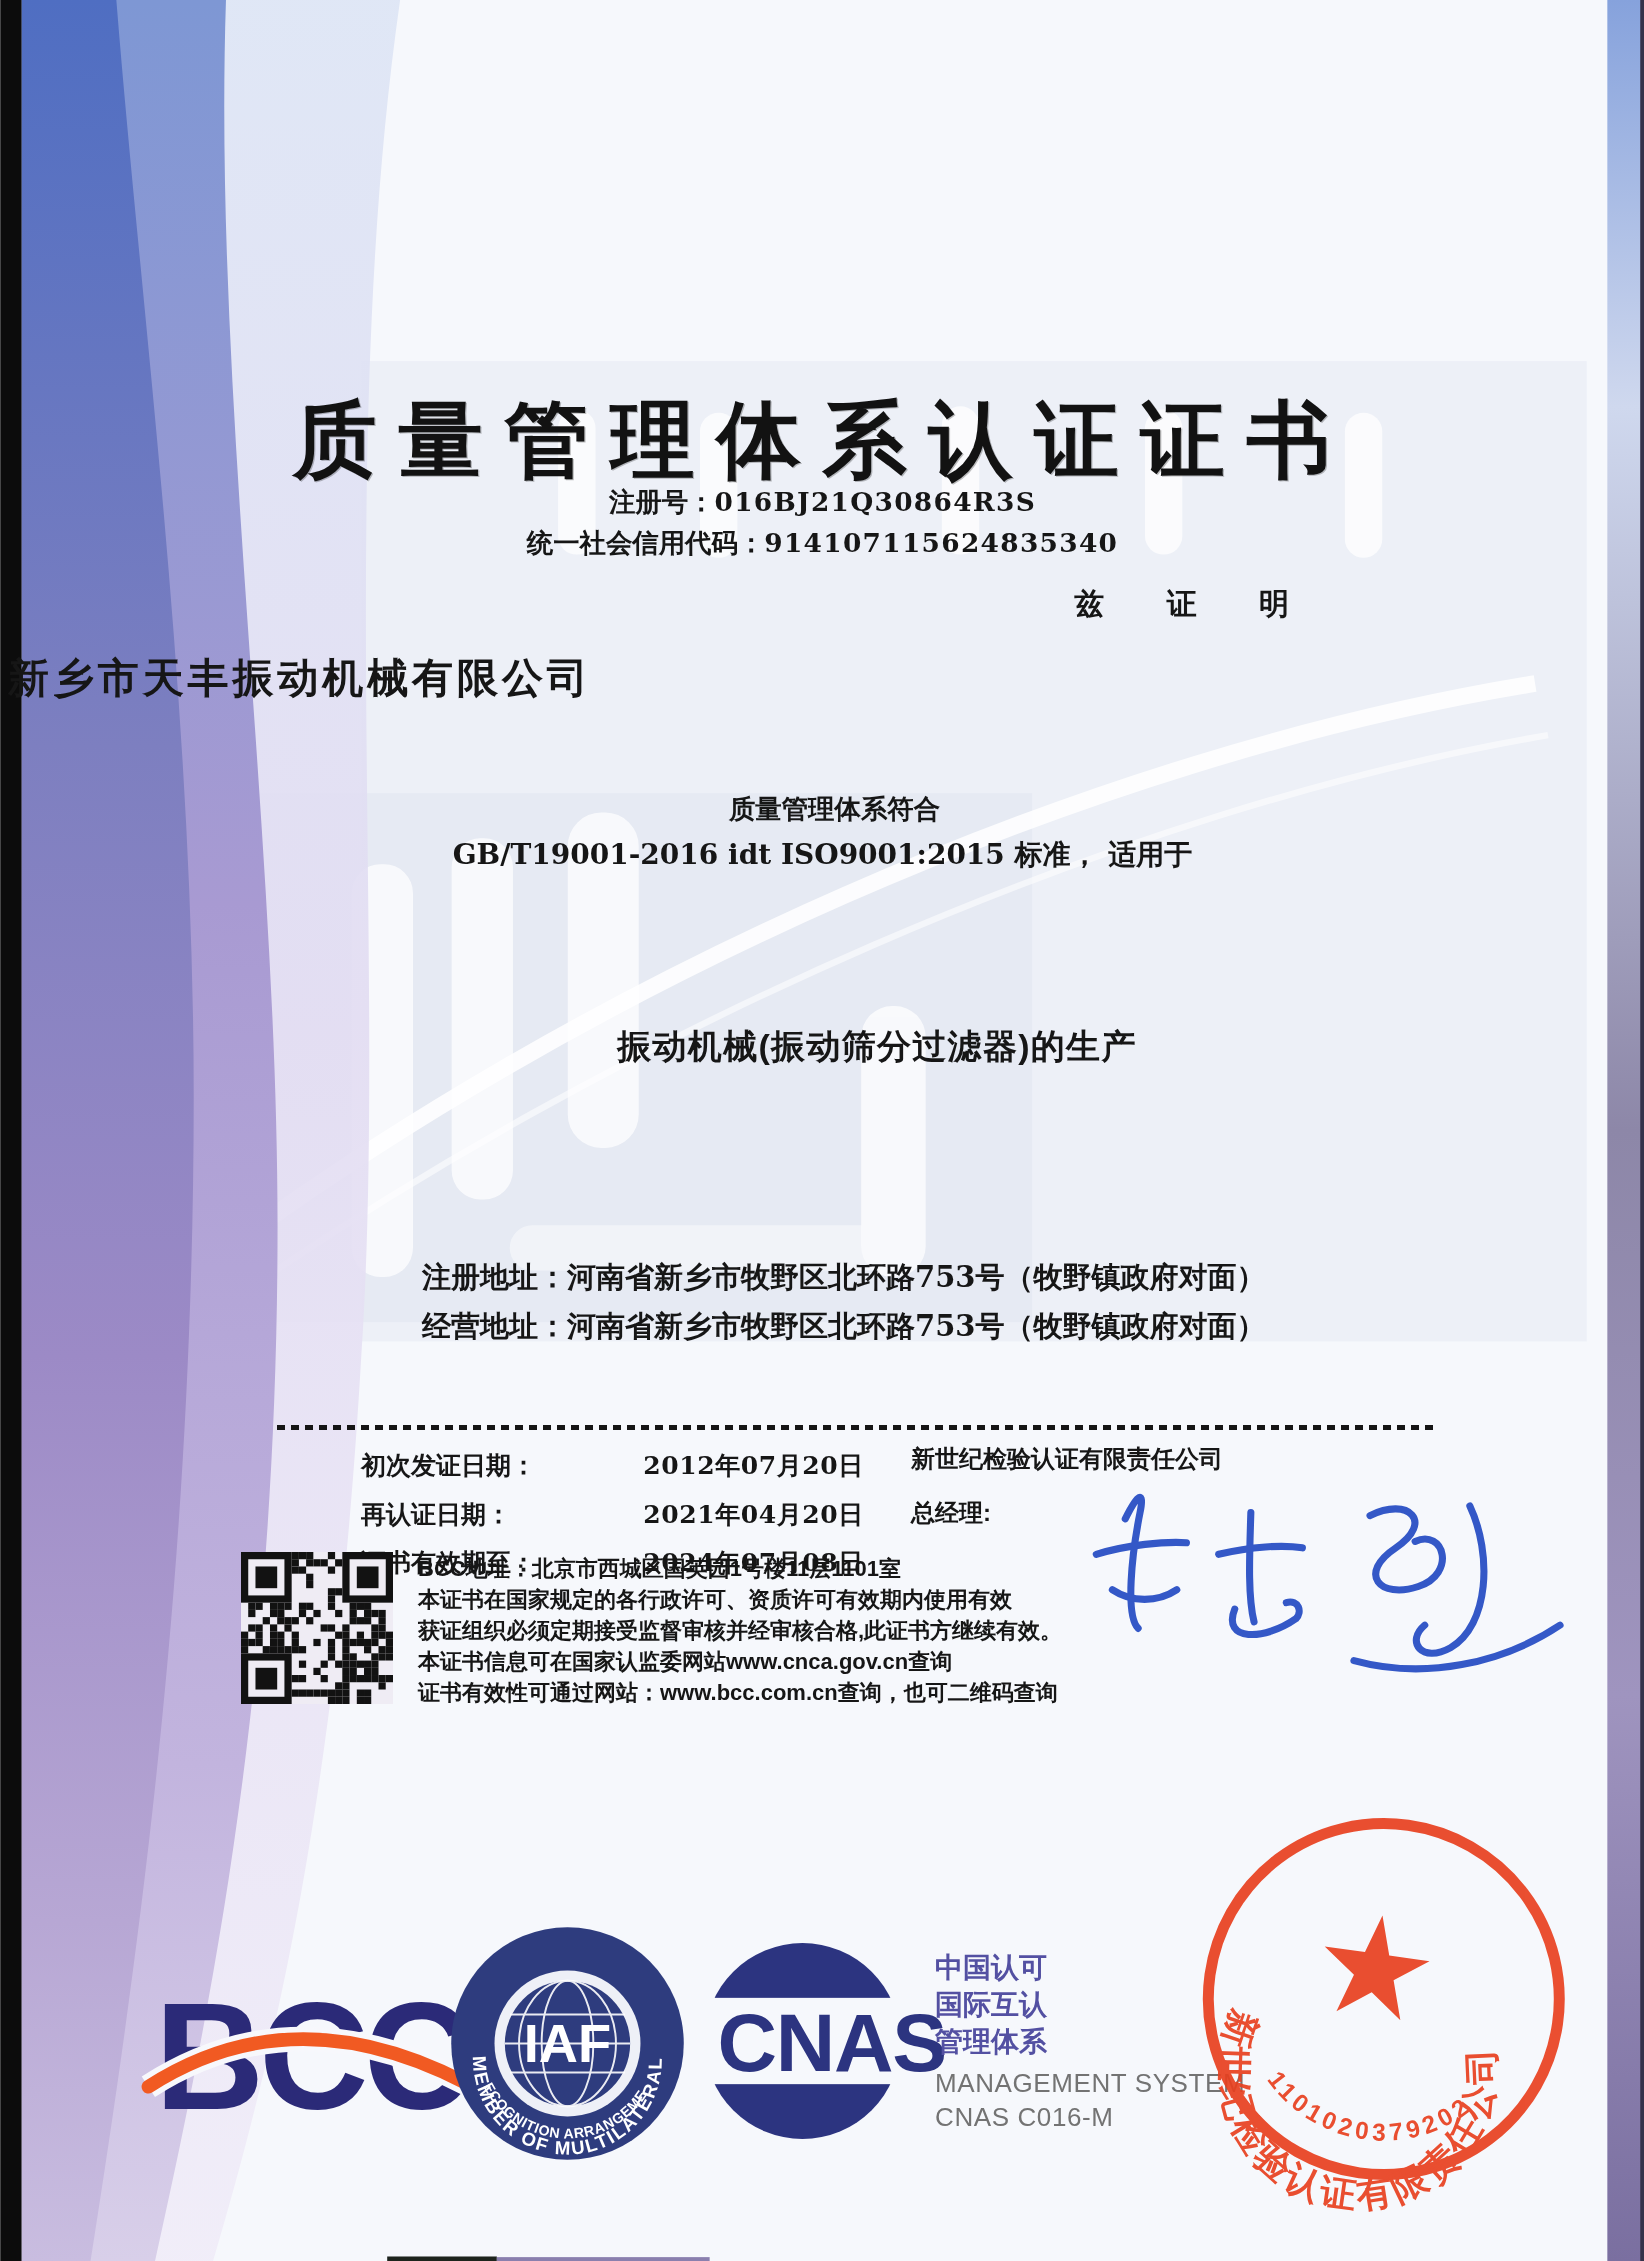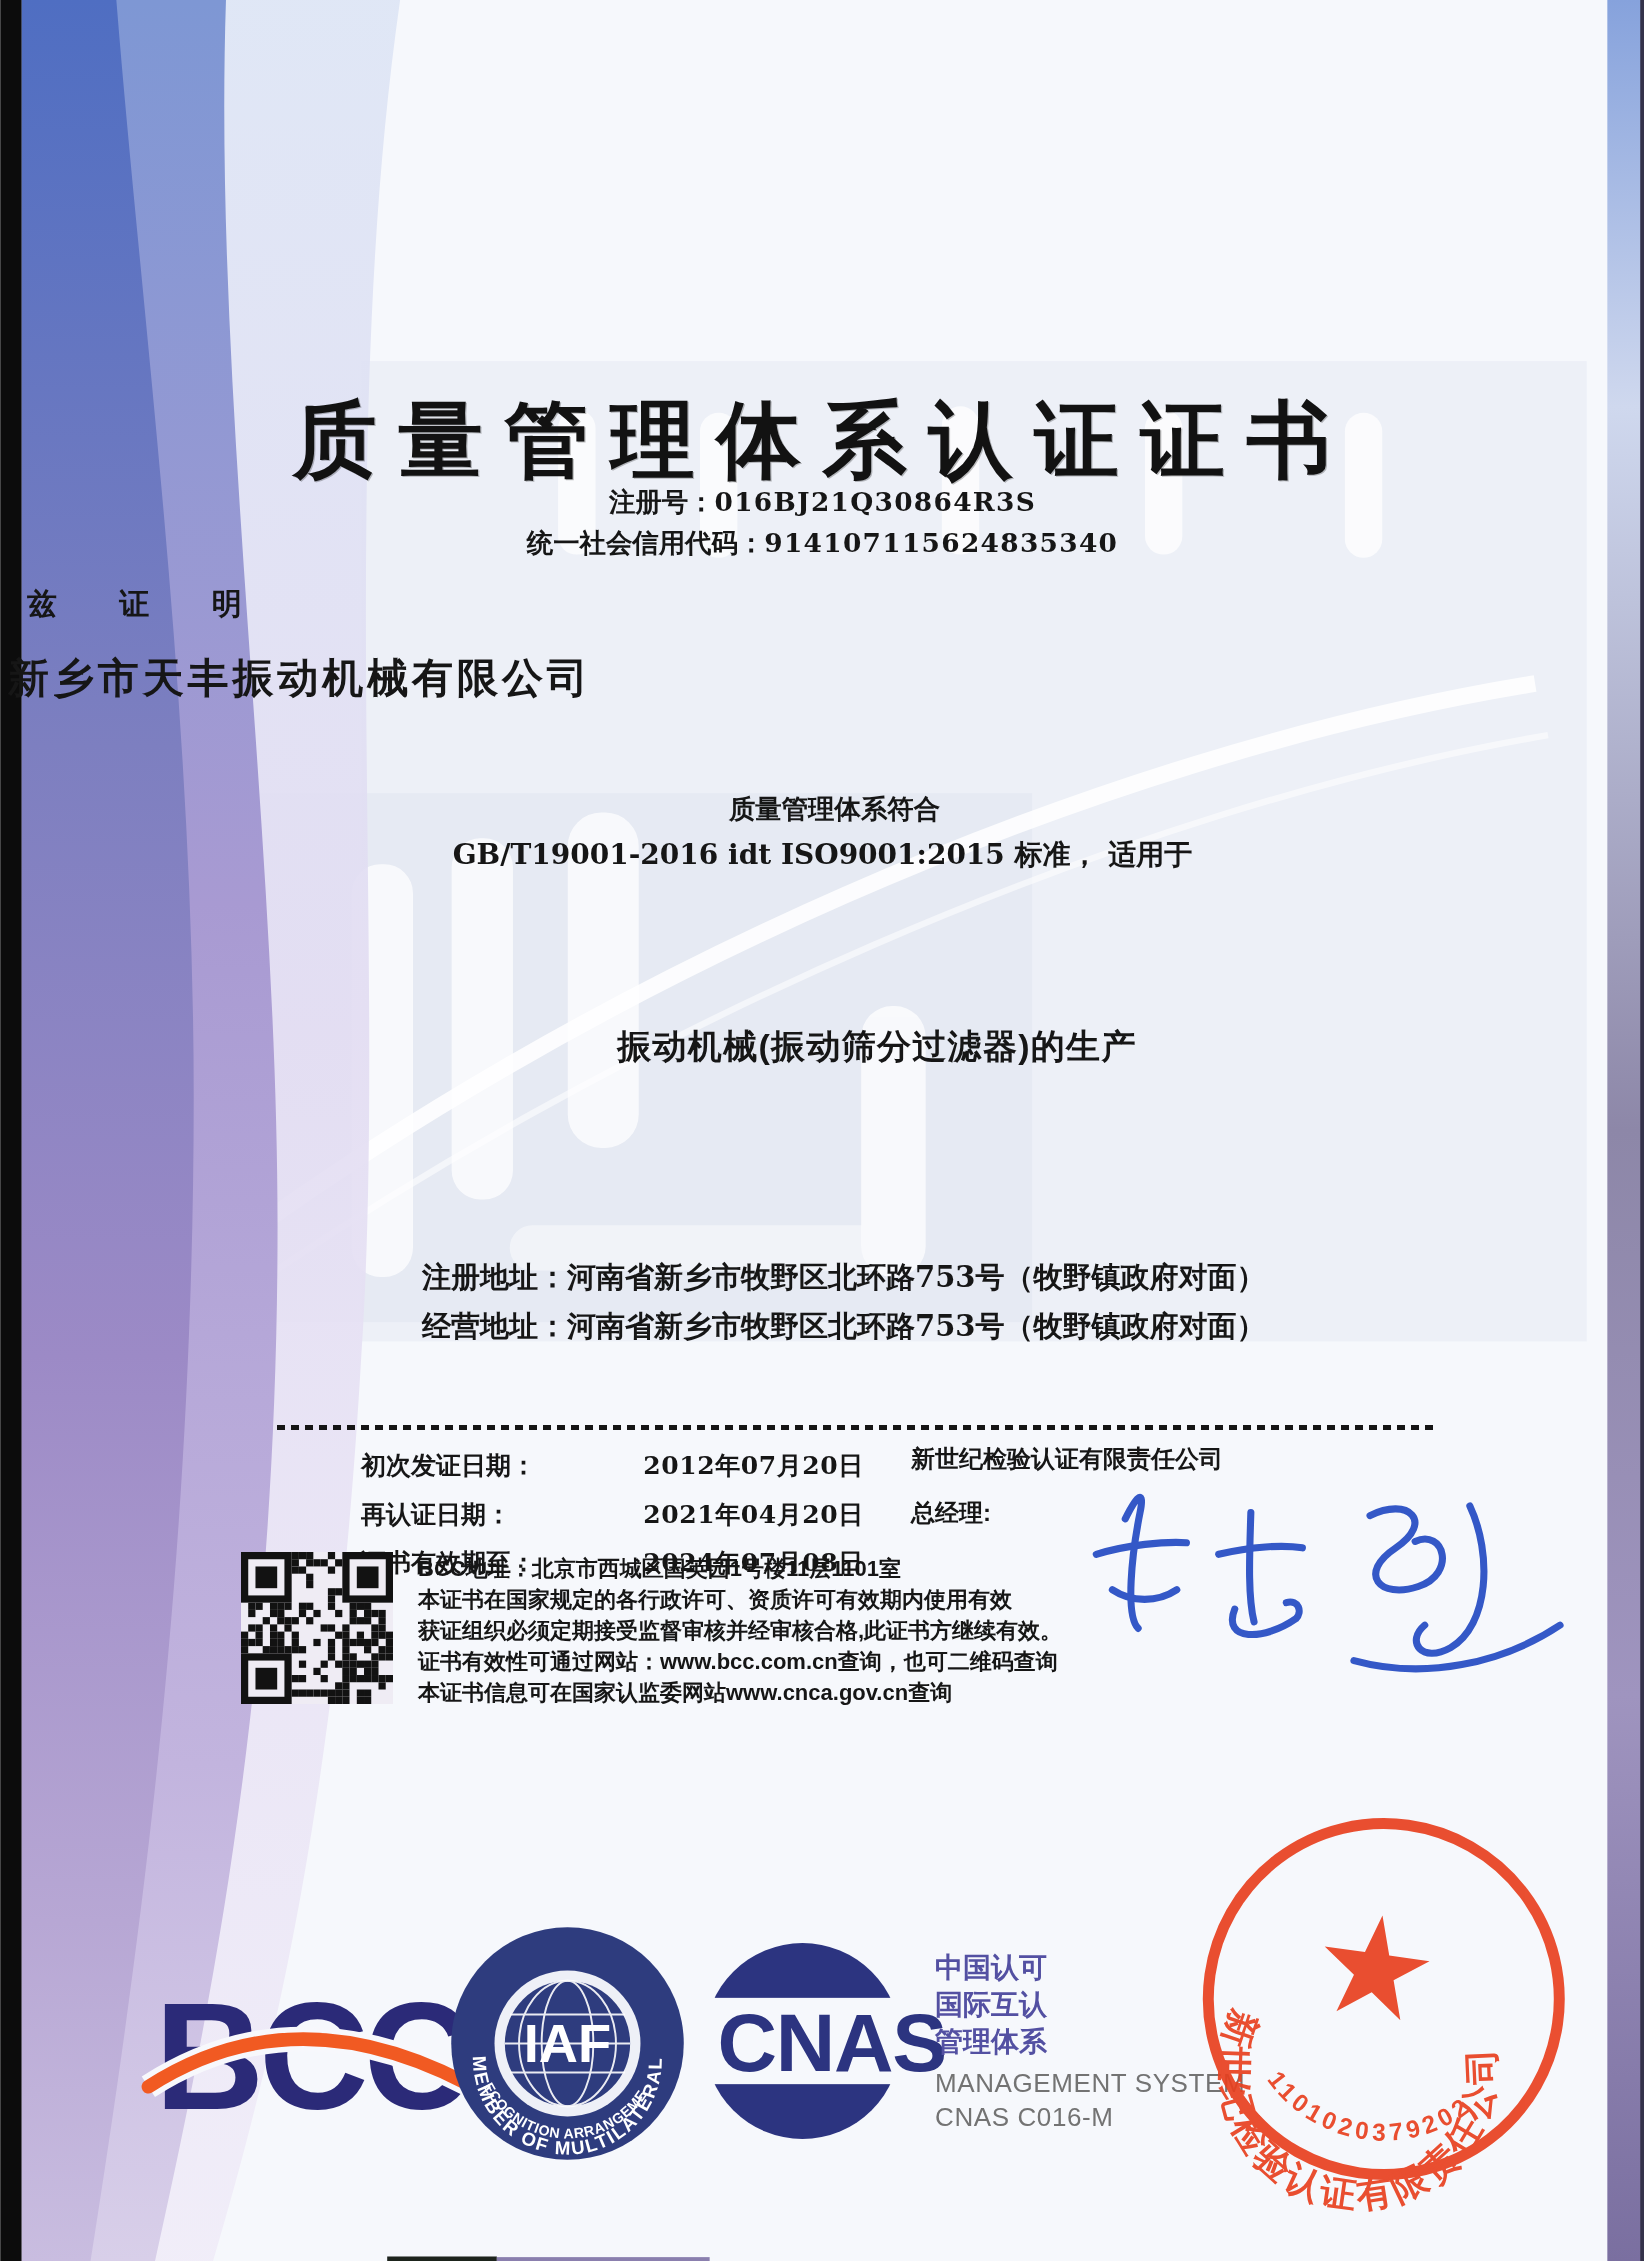--- a/index.html
+++ b/index.html
@@ -24,7 +24,7 @@
   .reg-line .val{font-family:"DejaVu Serif","Liberation Serif",serif;font-weight:600;letter-spacing:1.3px;}
   .l-regno{top:485px;}
   .l-credit{top:526px;}
-  .certify{left:0;top:584px;width:1316px;text-align:left;font-size:30px;font-weight:700;letter-spacing:27px;text-indent:27px;}
+  .certify{left:0;top:584px;width:1316px;text-align:right;font-size:30px;font-weight:700;letter-spacing:27px;text-indent:27px;}
   .company{left:8px;top:651px;width:1645px;text-align:left;font-size:41px;font-weight:900;letter-spacing:3.9px;}
   .sysline{left:0;top:792px;width:1645px;text-align:center;font-size:26.4px;font-weight:600;margin-left:12px;}
   .stdline{left:0;top:836px;width:1645px;text-align:center;font-size:28px;font-weight:600;

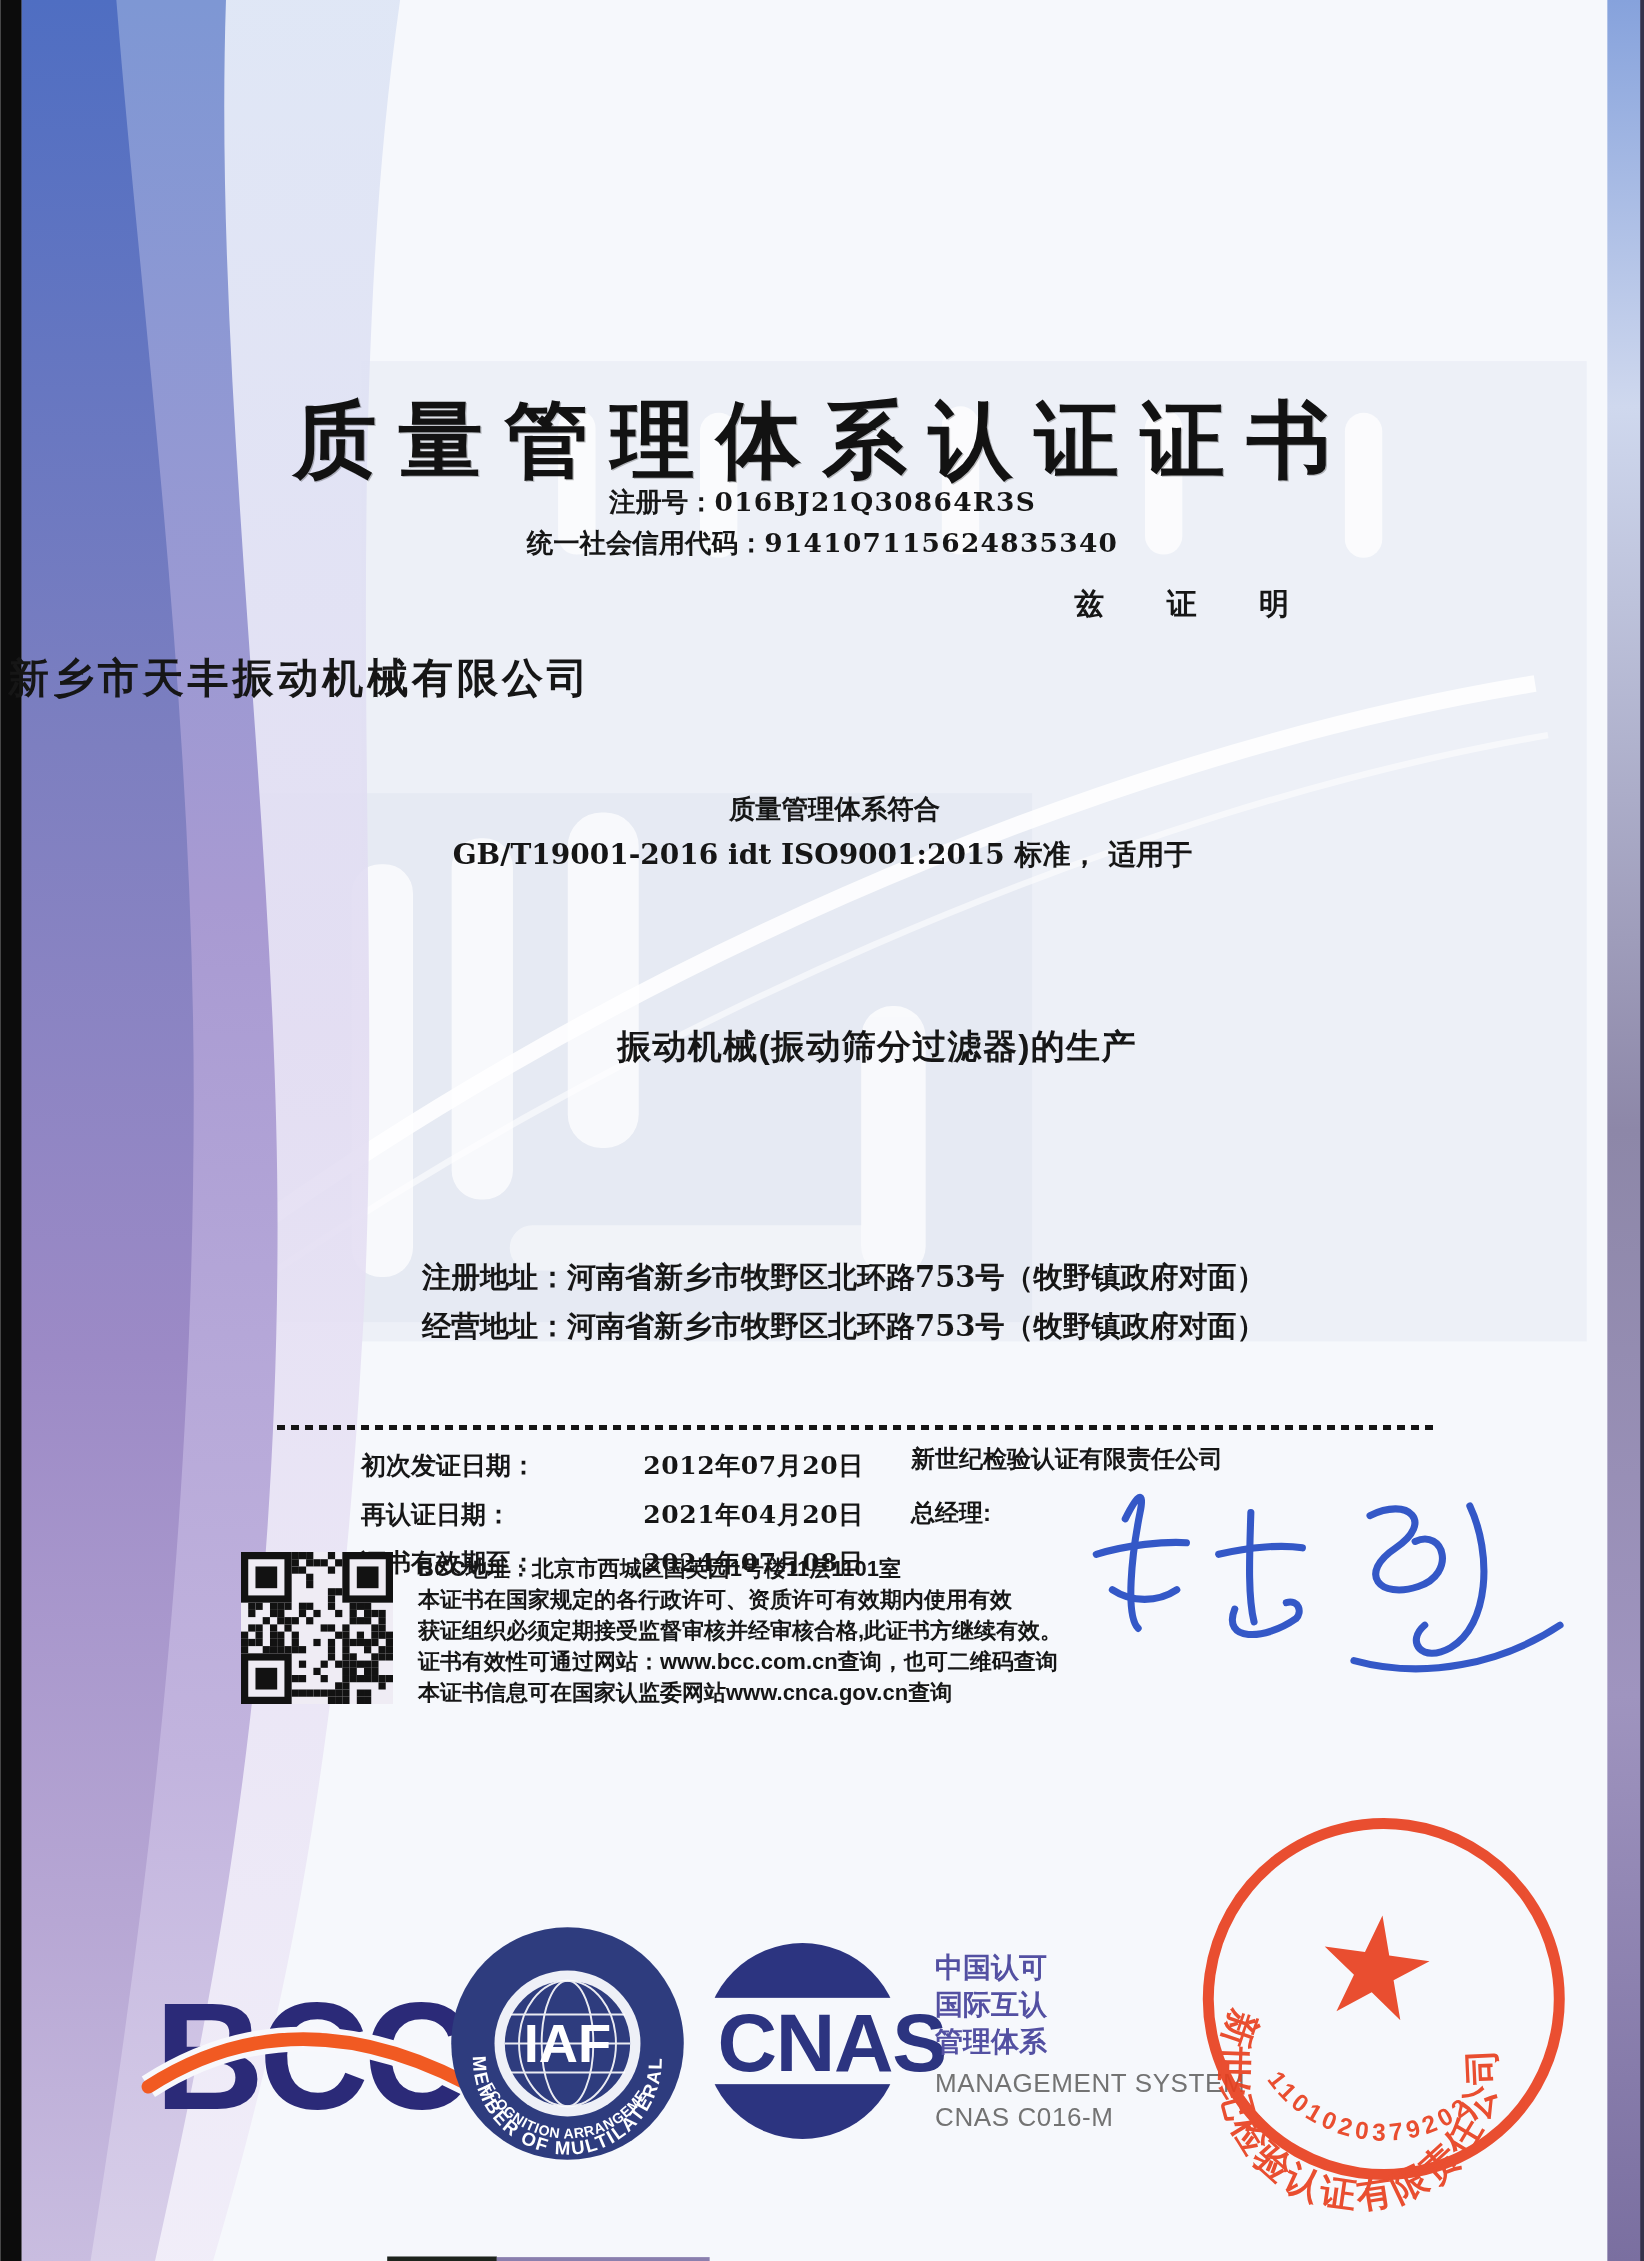--- a/index.html
+++ b/index.html
@@ -330,8 +330,8 @@
     <div>BCC地址：北京市西城区国英园1号楼11层1101室</div>
     <div>本证书在国家规定的各行政许可、资质许可有效期内使用有效</div>
     <div>获证组织必须定期接受监督审核并经审核合格,此证书方继续有效。</div>
+    <div>本证书信息可在国家认监委网站www.cnca.gov.cn查询</div>
     <div>证书有效性可通过网站：www.bcc.com.cn查询，也可二维码查询</div>
-    <div>本证书信息可在国家认监委网站www.cnca.gov.cn查询</div>
   </div>
 
   <svg class="abs" style="left:129px;top:1948px;" width="400" height="213" viewBox="0 0 620 330">

